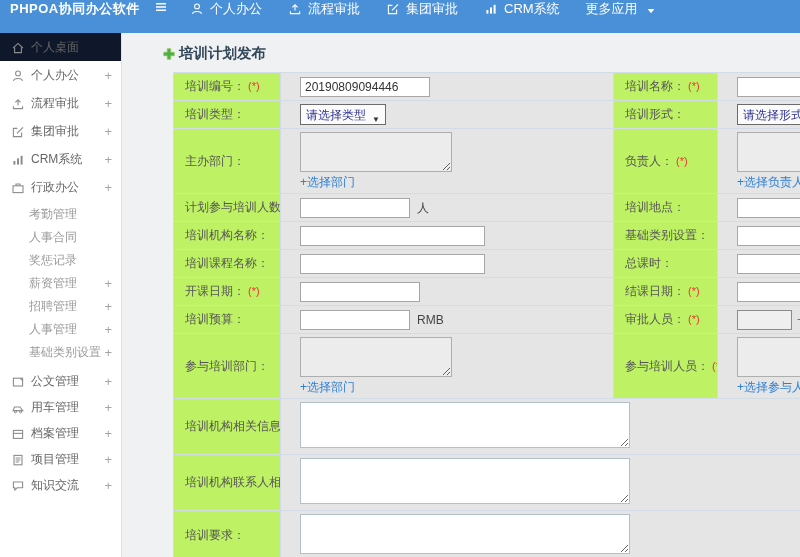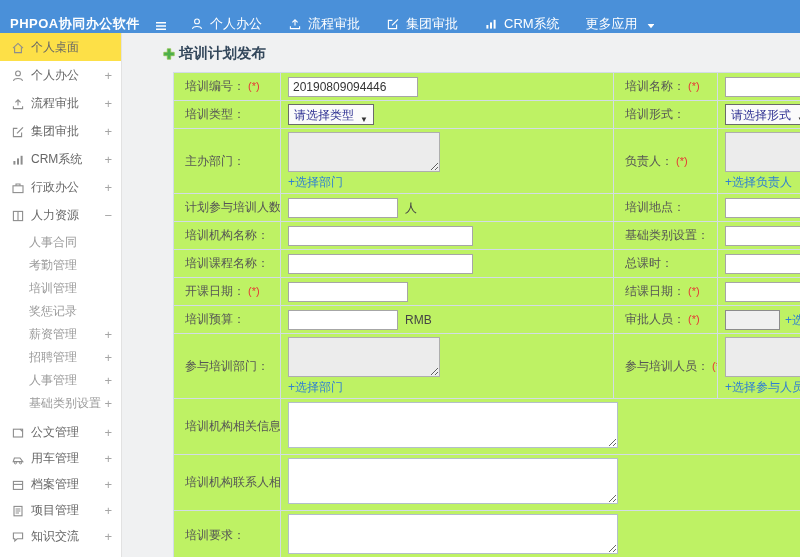--- a/index.html
+++ b/index.html
@@ -7,7 +7,7 @@
   body{font-family:"Liberation Sans","DejaVu Sans",sans-serif;background:#f0f1f2;position:relative}
 
   
-  .topbar{position:absolute;top:0;left:0;width:800px;height:33px;background:#4a90d9;display:flex;align-items:flex-end;color:#fff;z-index:5}
+  .topbar{position:absolute;top:0;left:0;width:800px;height:33px;background:#4a90d9;display:flex;align-items:flex-start;color:#fff;z-index:5}
   .brand{font-size:13px;font-weight:bold;padding-left:10px;width:150px;letter-spacing:.5px}
   .burger{margin:0 22px 0 4px;cursor:pointer;display:flex;align-items:center}
   .nav{display:flex;align-items:center;gap:26px}

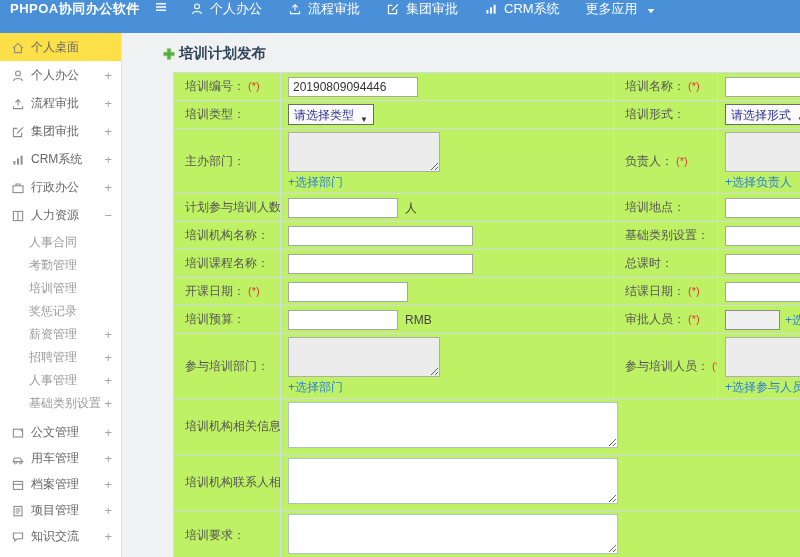--- a/index.html
+++ b/index.html
@@ -17,7 +17,7 @@
   
   .sidebar{position:absolute;top:33px;left:0;width:122px;height:524px;background:#fff;border-right:1px solid #e2e2e2;overflow:hidden}
   .s-item{display:flex;align-items:center;height:28px;padding:0 9px 0 11px;font-size:12px;color:#666;cursor:pointer}
-  .s-item.active{background:#fde047}
+  .s-item.active{background:#0f172a}
   .s-item .ic{margin-right:7px;color:#8d8d8d;width:13px;height:13px}
   .s-label{flex:1;white-space:nowrap}
   .s-plus{color:#a5a5a5;font-size:13px}

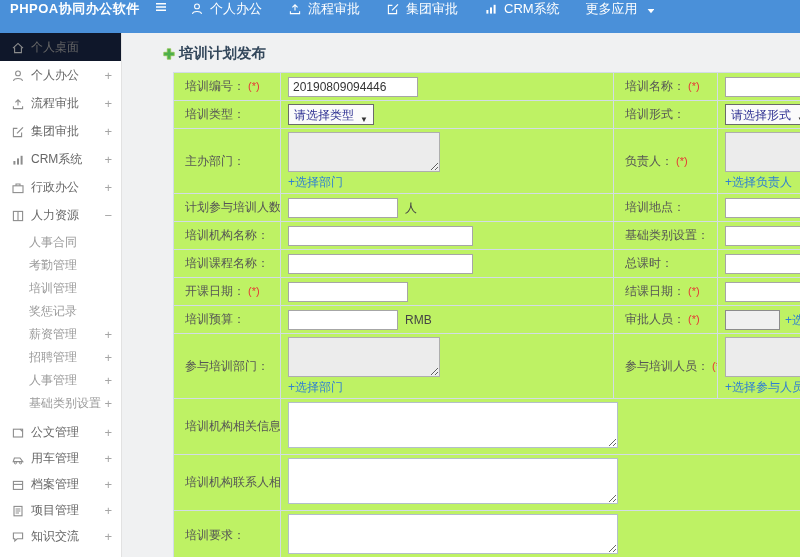--- a/index.html
+++ b/index.html
@@ -35,7 +35,7 @@
   table.form{border-collapse:collapse;width:1048px;table-layout:fixed;background:#fcfdfe}
   table.form td{border:1px solid #d2dce6;vertical-align:middle;overflow:hidden}
   .lc{padding-left:11px;font-size:12px;color:#555;background:#bef264;white-space:nowrap}
-  .fc{padding-left:7px;font-size:12px;color:#333;background:#bef264}
+  .fc{padding-left:19px;font-size:12px;color:#333;background:#e5e5e5}
   .req{color:#e53935;margin-left:3px;font-size:11px}
   .h28{height:28px}.h61{height:61px}.h60{height:60px}.h56{height:56px}.h49{height:49px}
 

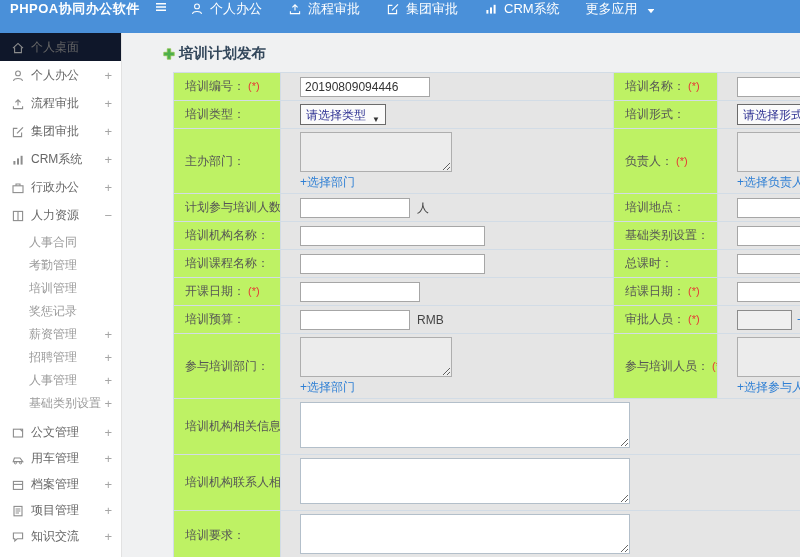--- a/index.html
+++ b/index.html
@@ -205,13 +205,6 @@
     <span class="s-label">行政办公</span>
     <span class="s-plus">+</span>
   </div>
-  <div class="s-item">
-    <svg class="ic">
-        <use href="#i-book"></use>
-      </svg>
-    <span class="s-label">人力资源</span>
-    <span class="s-plus">−</span>
-  </div>
   <div class="s-group">
     <div class="s-sub">
       <span class="s-label">人事合同</span>

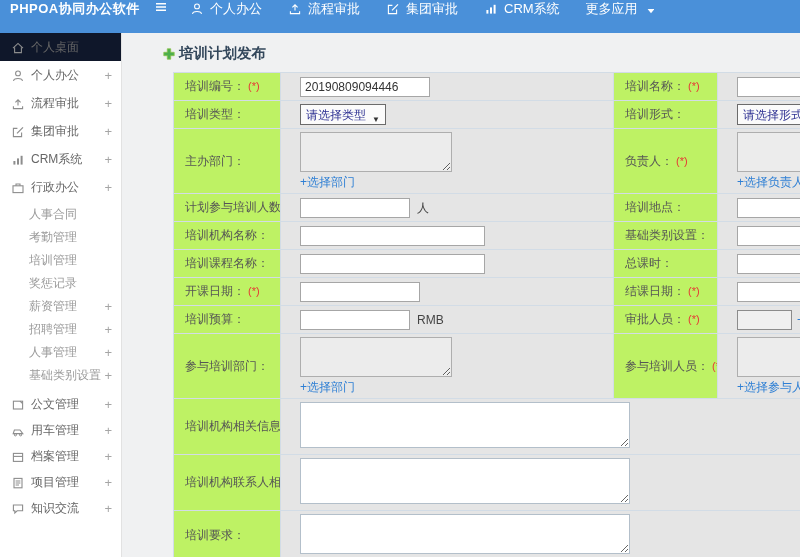--- a/index.html
+++ b/index.html
@@ -207,10 +207,10 @@
   </div>
   <div class="s-group">
     <div class="s-sub">
+      <span class="s-label">考勤管理</span>
+    </div>
+    <div class="s-sub">
       <span class="s-label">人事合同</span>
-    </div>
-    <div class="s-sub">
-      <span class="s-label">考勤管理</span>
     </div>
     <div class="s-sub">
       <span class="s-label">培训管理</span>

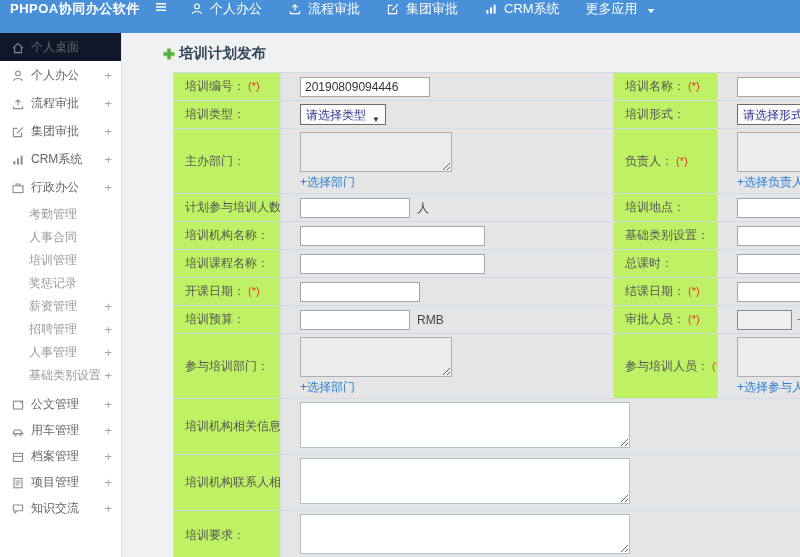--- a/index.html
+++ b/index.html
@@ -213,9 +213,6 @@
       <span class="s-label">人事合同</span>
     </div>
     <div class="s-sub">
-      <span class="s-label">培训管理</span>
-    </div>
-    <div class="s-sub">
       <span class="s-label">奖惩记录</span>
     </div>
     <div class="s-sub">

